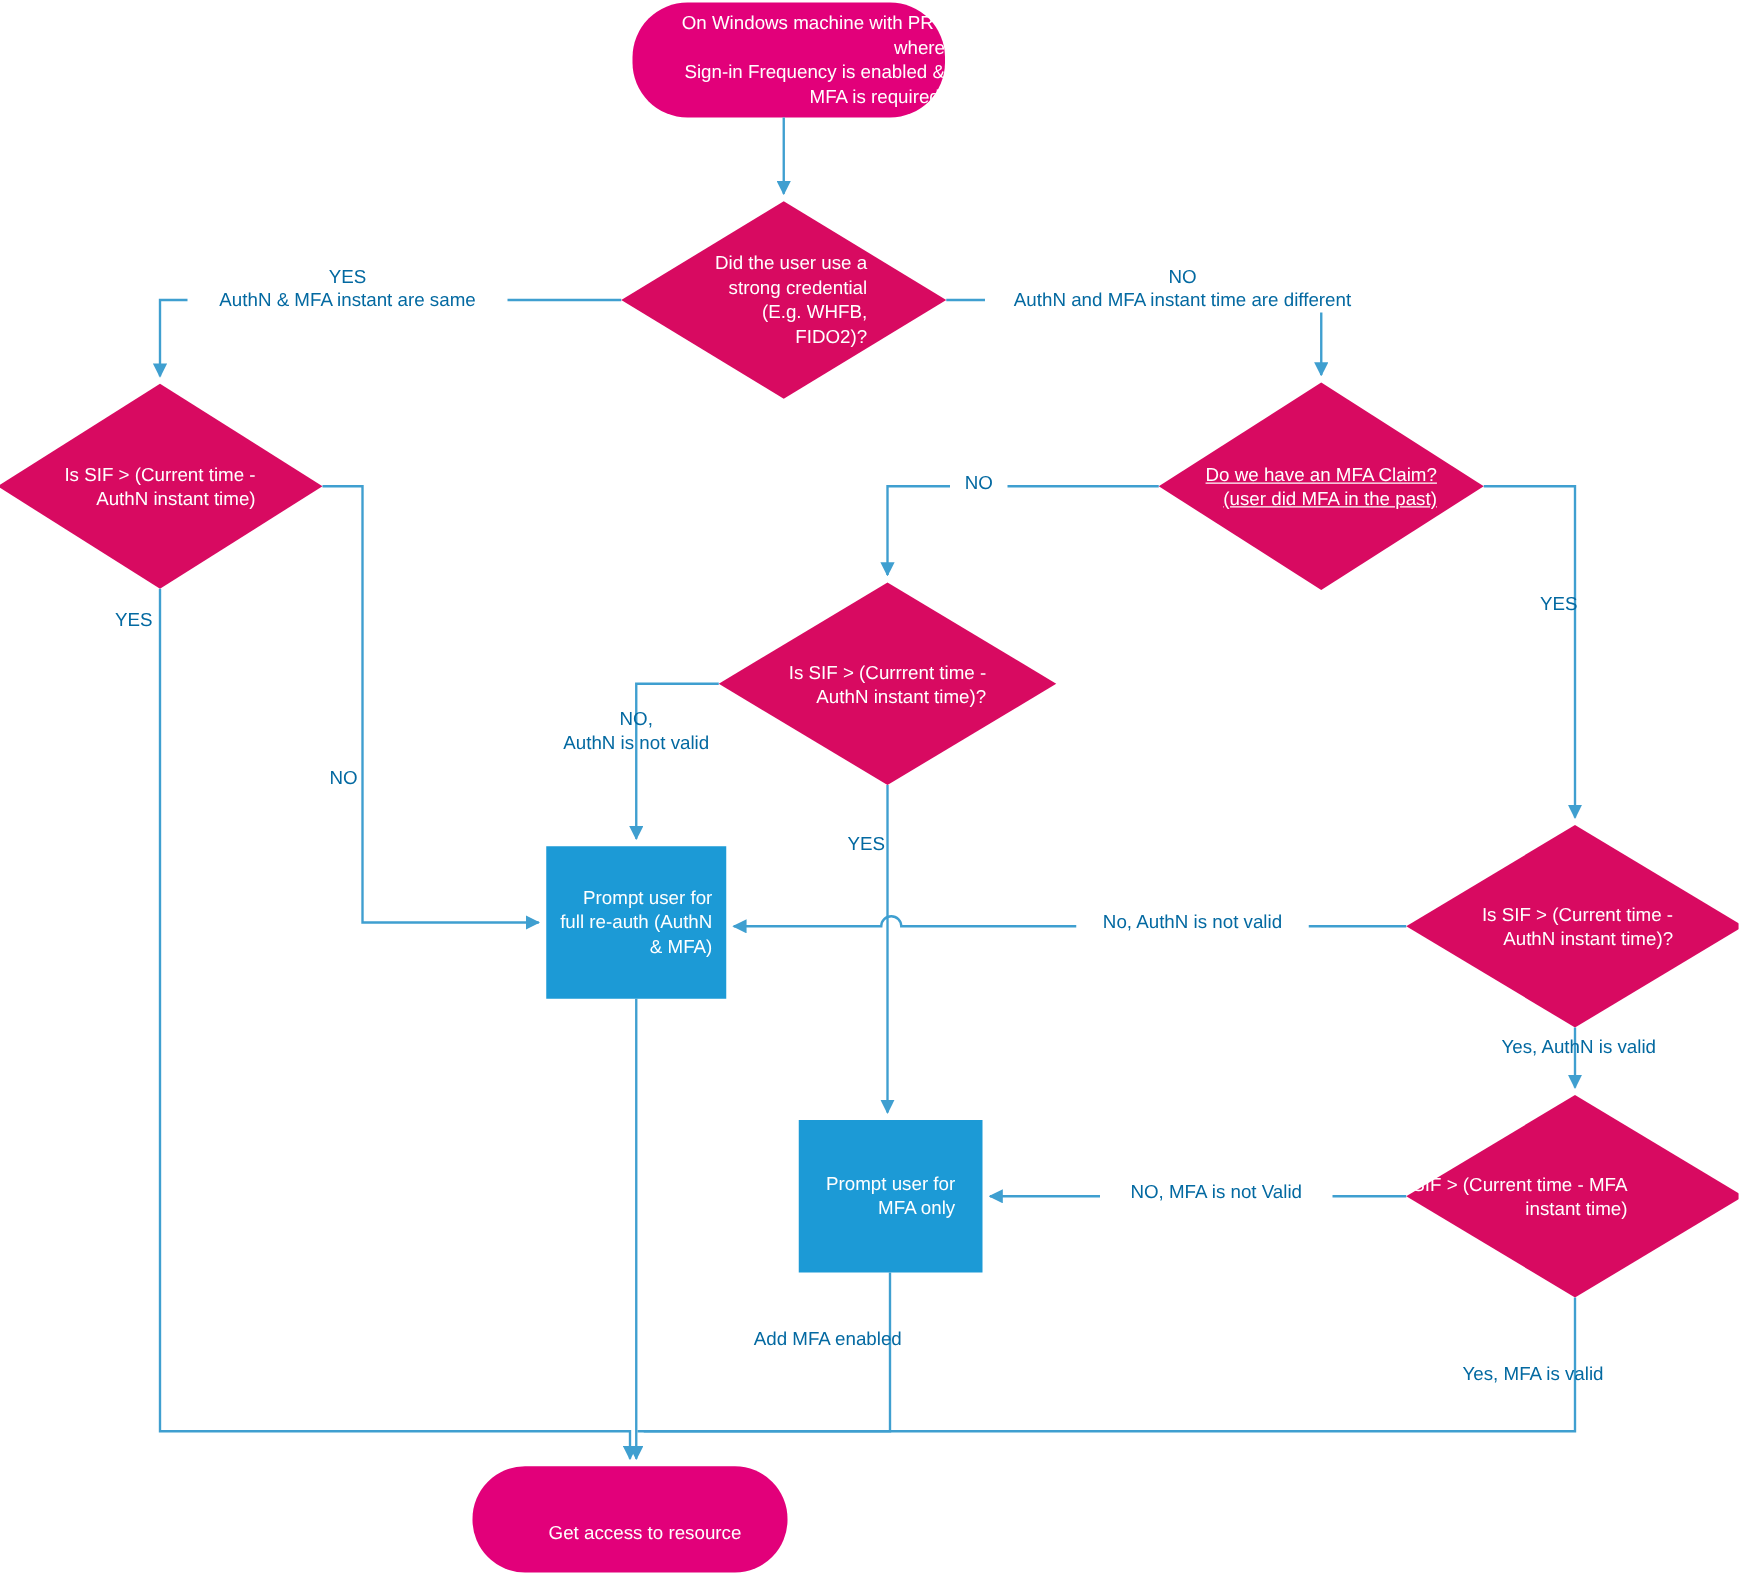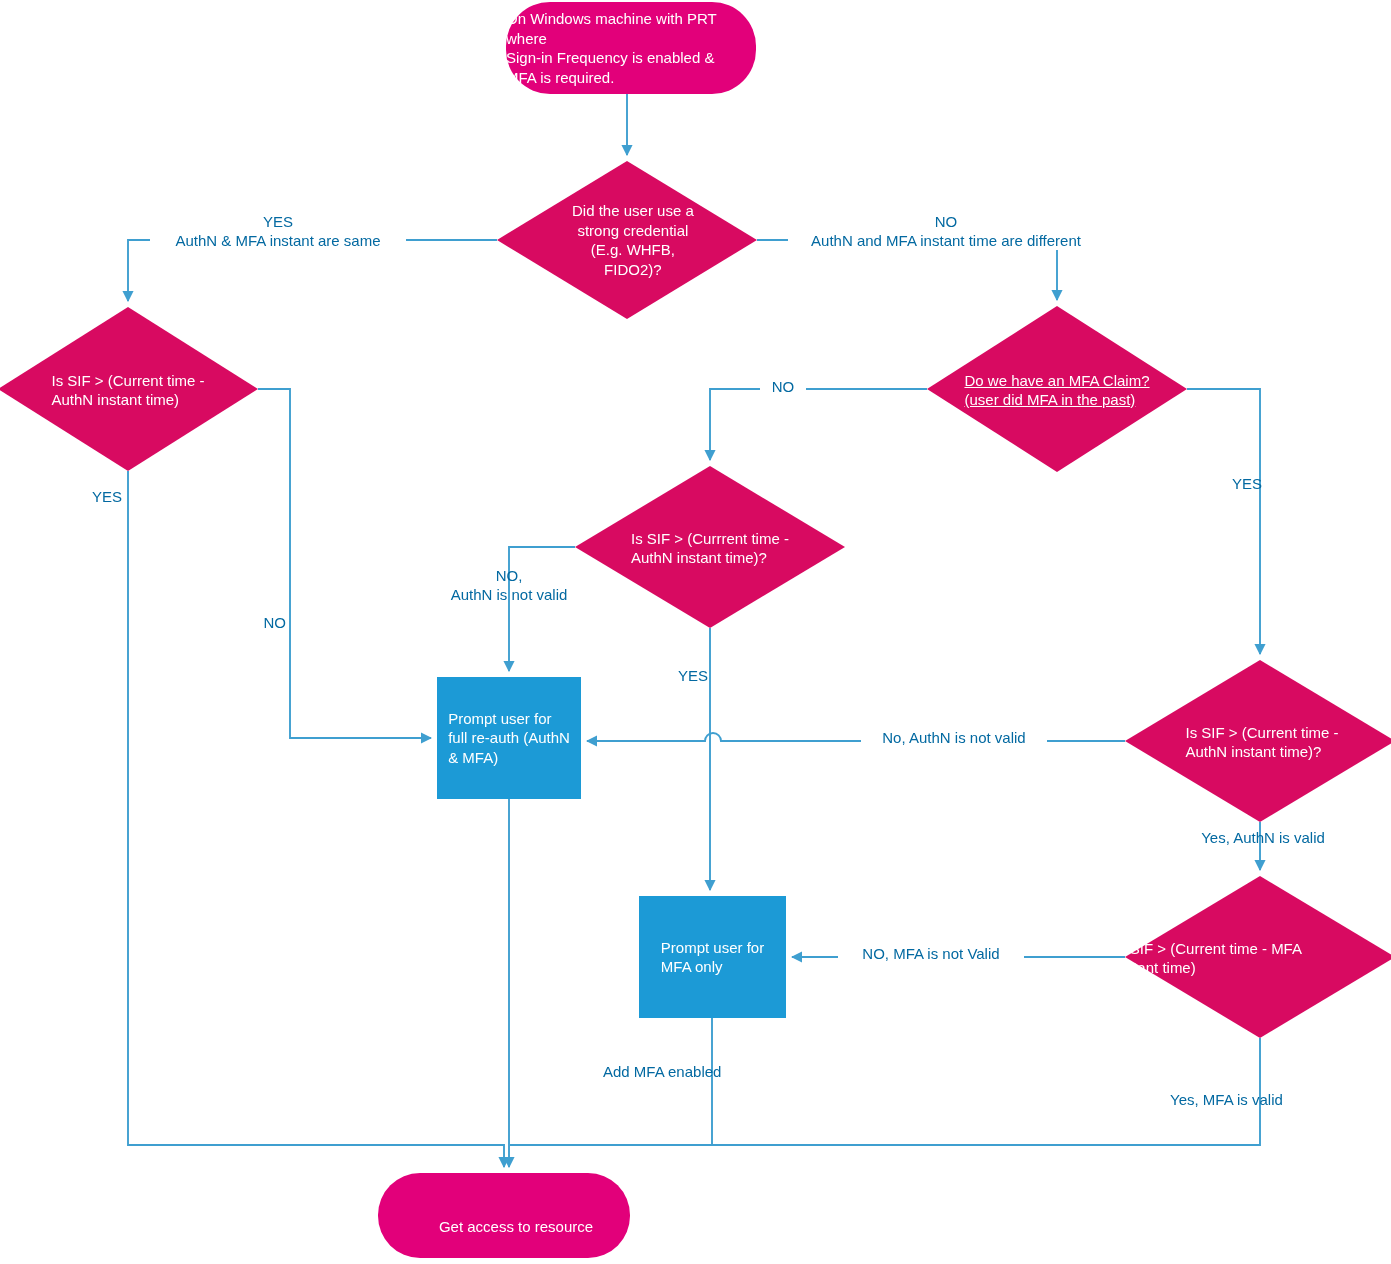--- a/index.html
+++ b/index.html
@@ -133,7 +133,7 @@
     </g>
   </svg>
 
-  <div class="node-text align-left" style="left:506px; top:2px; width:250px; height:92px; justify-content:center; text-align:left;">On Windows machine with PRT where
+  <div class="node-text align-left" style="left:506px; top:2px; width:250px; height:92px; justify-content:center; text-align:right;">On Windows machine with PRT where
 Sign-in Frequency is enabled &amp;
 MFA is required.</div>
 

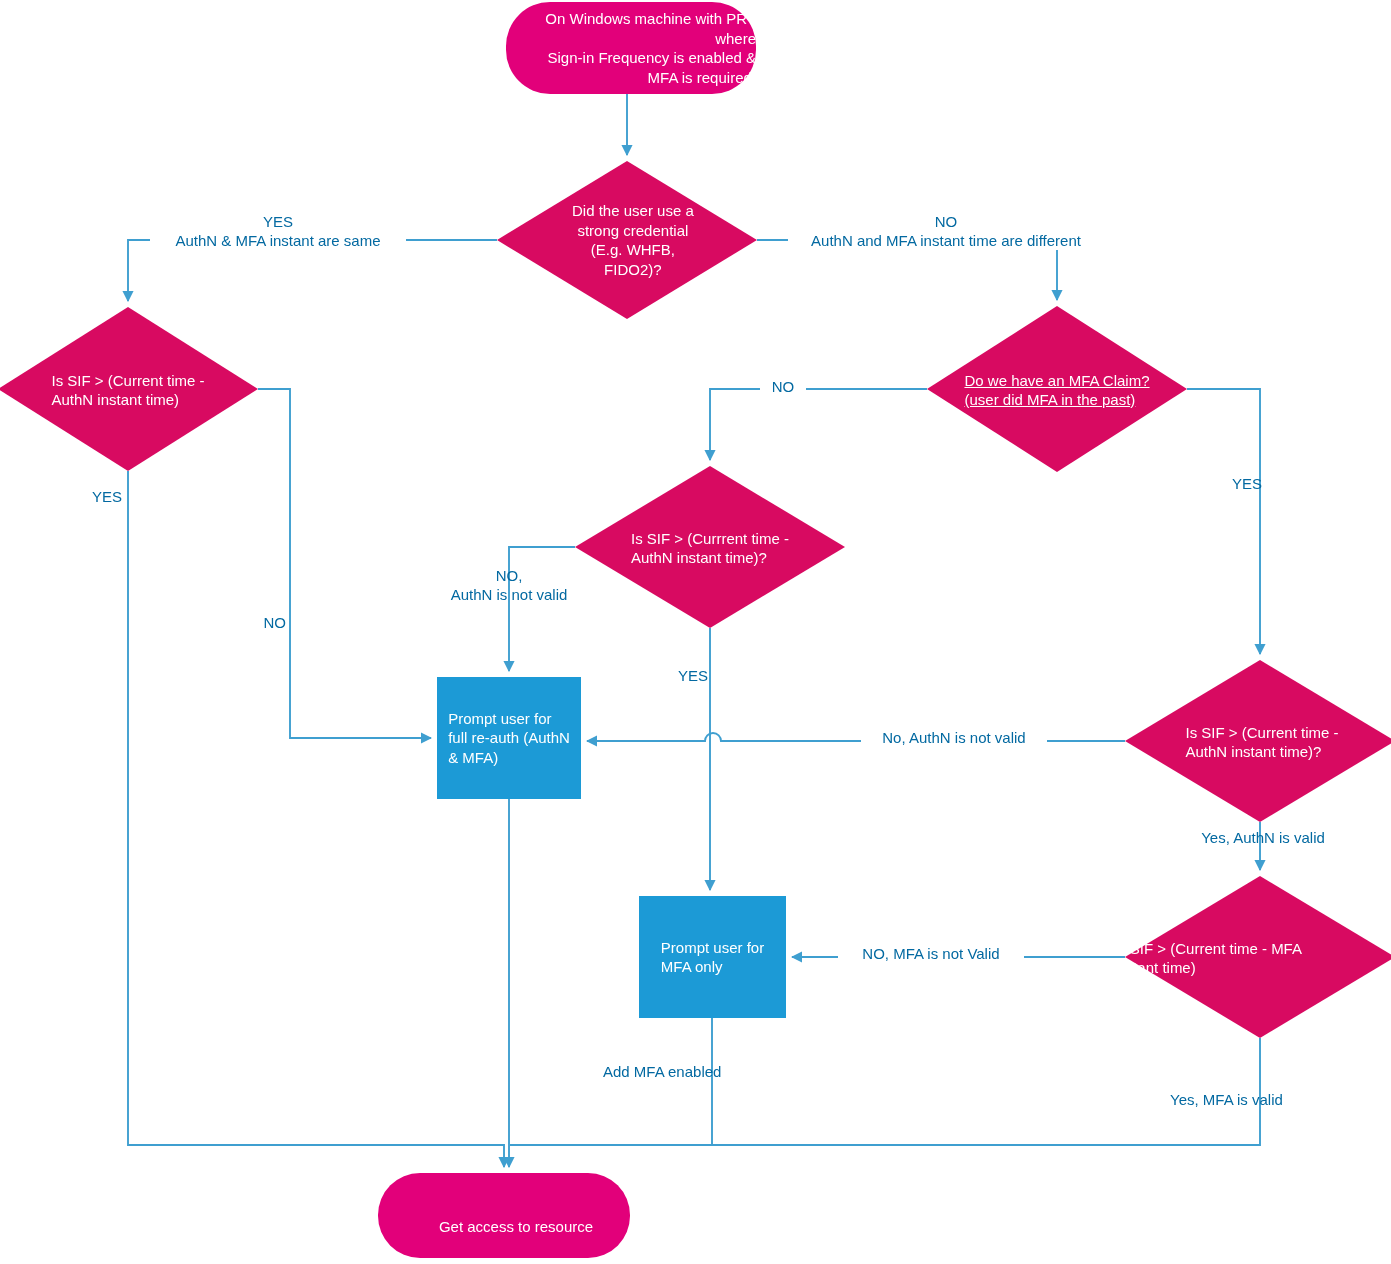--- a/index.html
+++ b/index.html
@@ -40,7 +40,7 @@
   }
   .node-text.align-left {
     justify-content: flex-start;
-    text-align: center;
+    text-align: right;
   }
   .node-text.align-center {
     text-align: left;

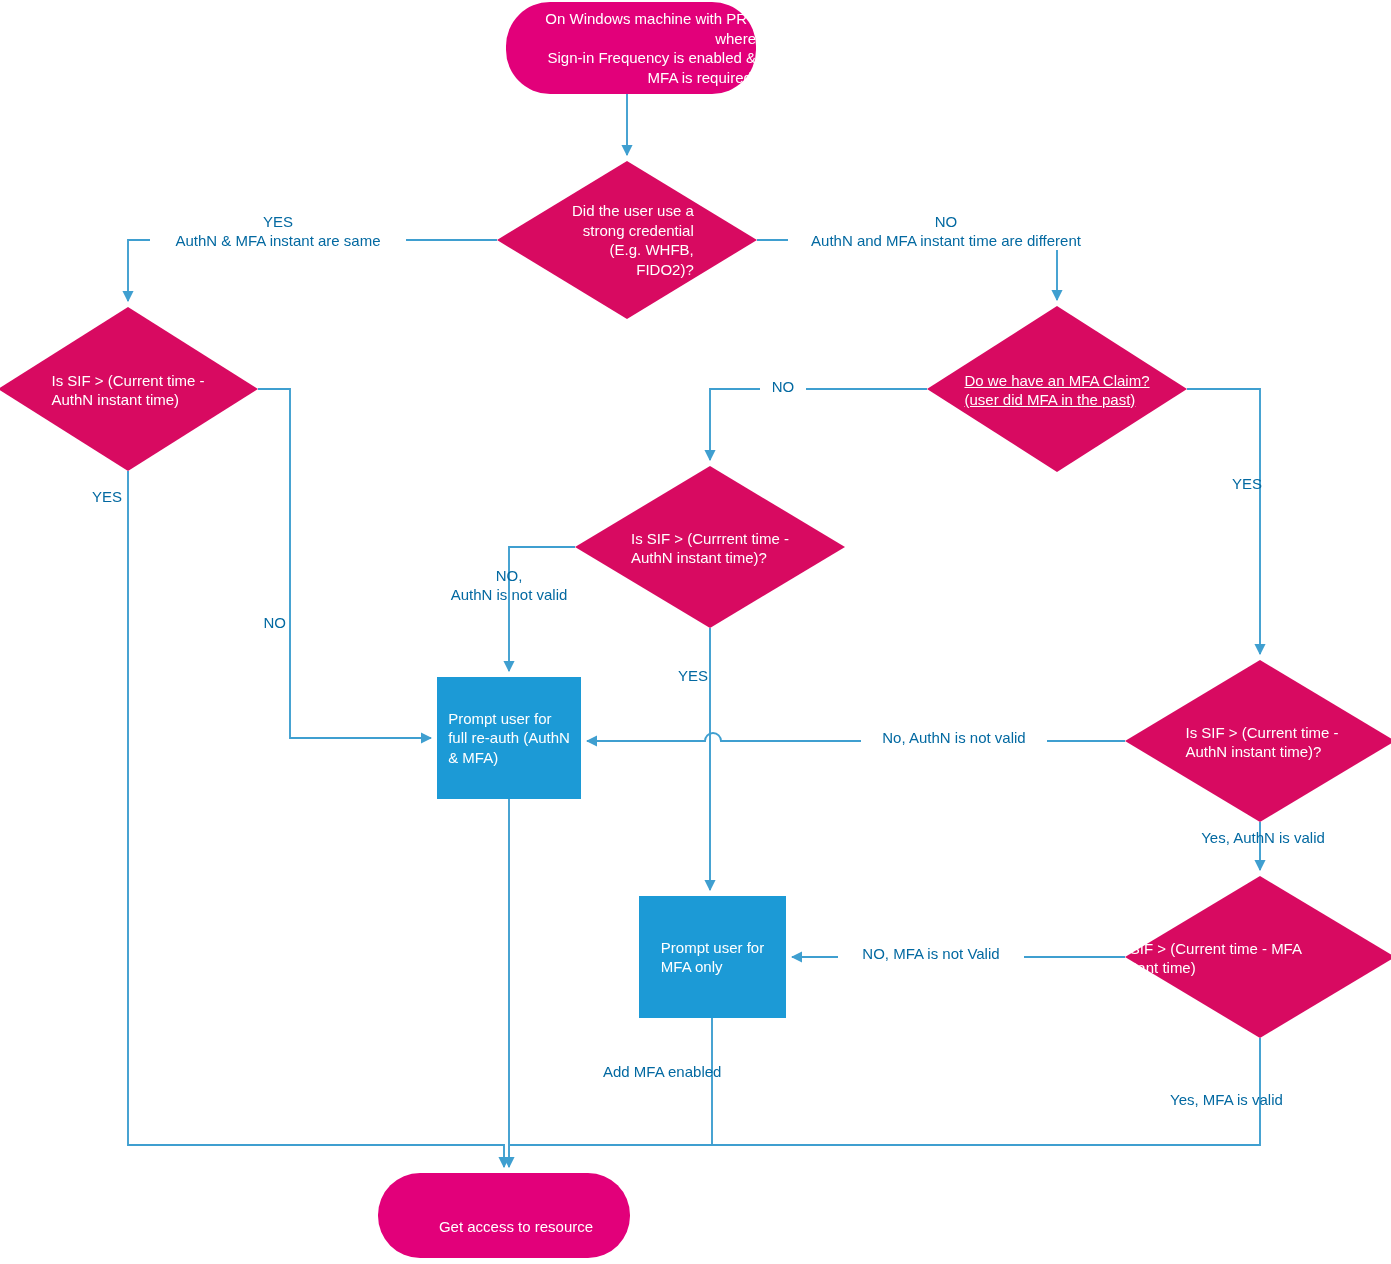--- a/index.html
+++ b/index.html
@@ -43,7 +43,7 @@
     text-align: right;
   }
   .node-text.align-center {
-    text-align: left;
+    text-align: right;
   }
   .edge-label {
     position: absolute;

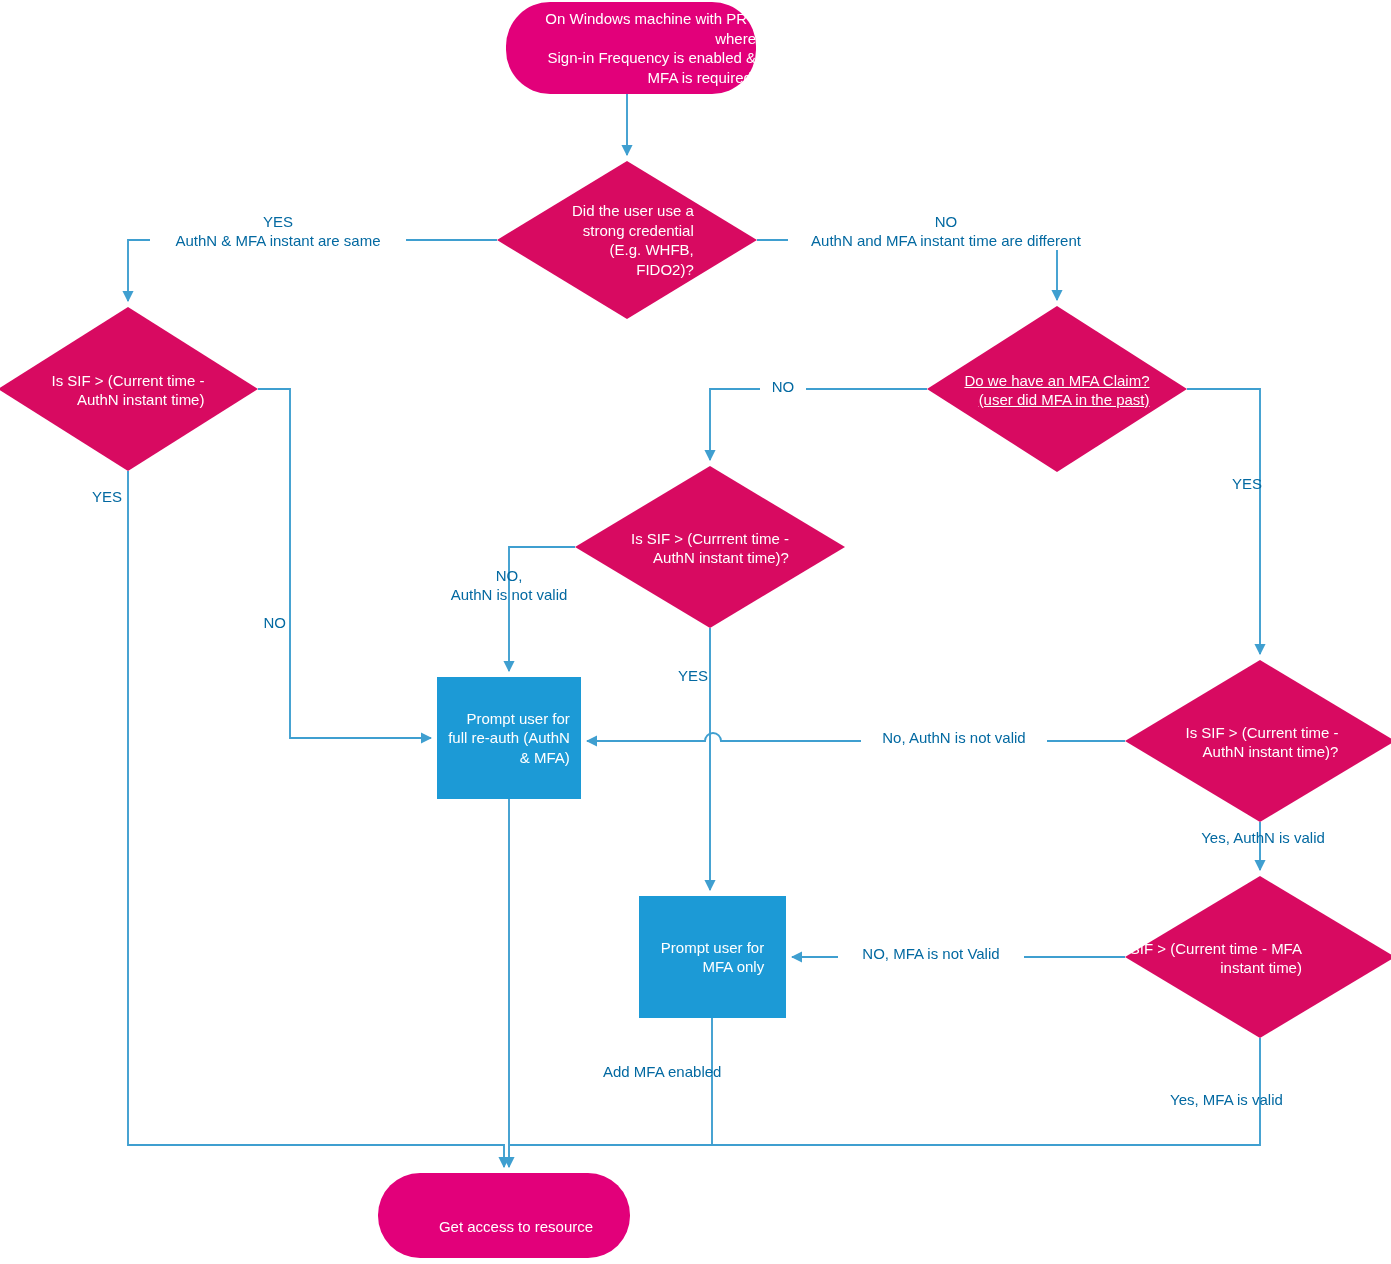--- a/index.html
+++ b/index.html
@@ -189,7 +189,7 @@
 
   <div class="edge-label nb" style="left:1173px; top:828px; width:180px; text-align:center;">Yes, AuthN is valid</div>
 
-  <div class="edge-label" style="left:838px; top:944px; width:180px;">NO, MFA is not Valid</div>
+  <div class="edge-label" style="left:880px; top:944px; width:180px;">NO, MFA is not Valid</div>
 
   <div class="edge-label nb" style="left:1170px; top:1062px; width:180px; text-align:left;margin-top:28px;">Yes, MFA is valid</div>
 

